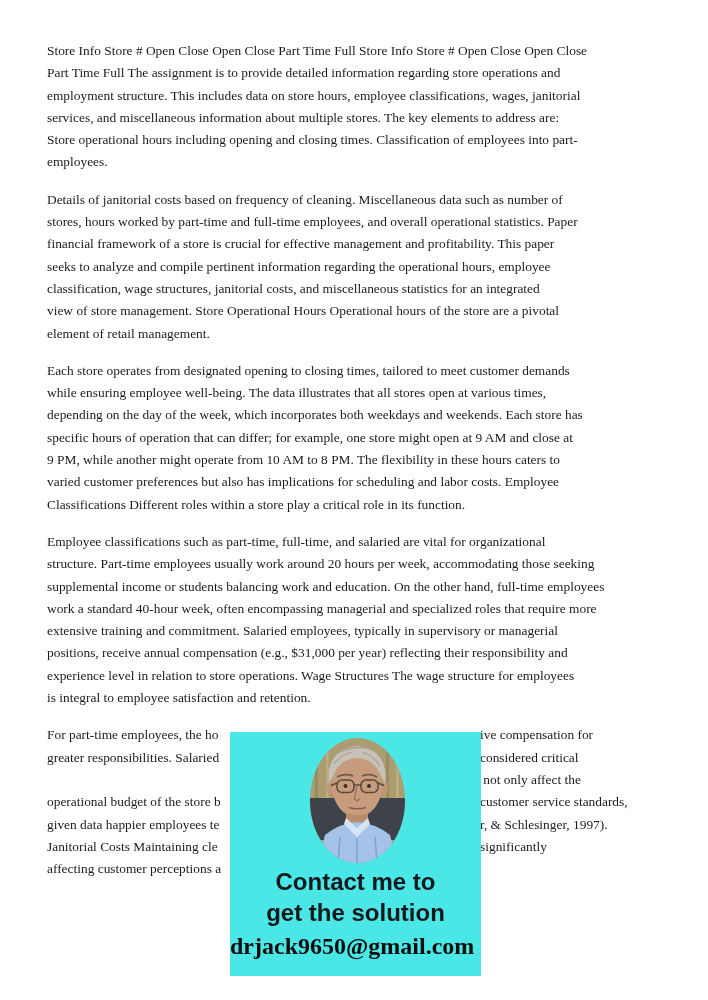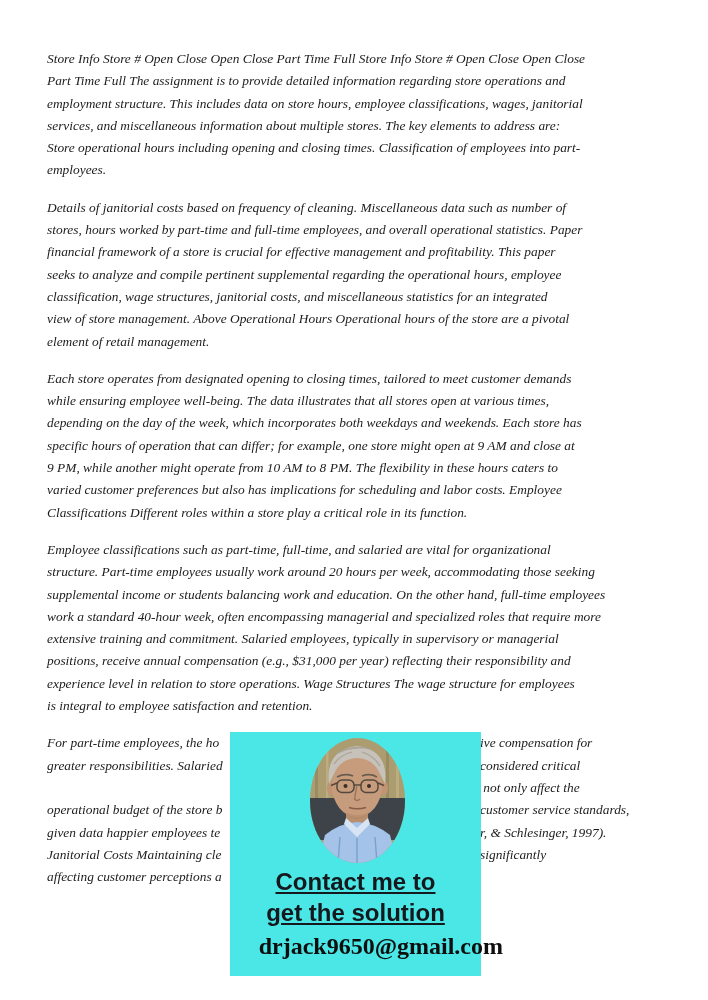--- a/index.html
+++ b/index.html
@@ -11,7 +11,7 @@
     position:absolute;left:47px;top:36px;width:620px;
     font-size:13.4px;line-height:22.3px;
   }
-  .para{margin:12px 0 15px 0;font-style:italic;}
+  .para{margin:4px 0 15px 0;}
   .line{white-space:nowrap;height:22.3px;position:relative;}
   .frag-left{position:absolute;left:0;top:0;white-space:pre;}
   .frag-right{position:absolute;left:433px;top:0;white-space:pre;text-align:right;}

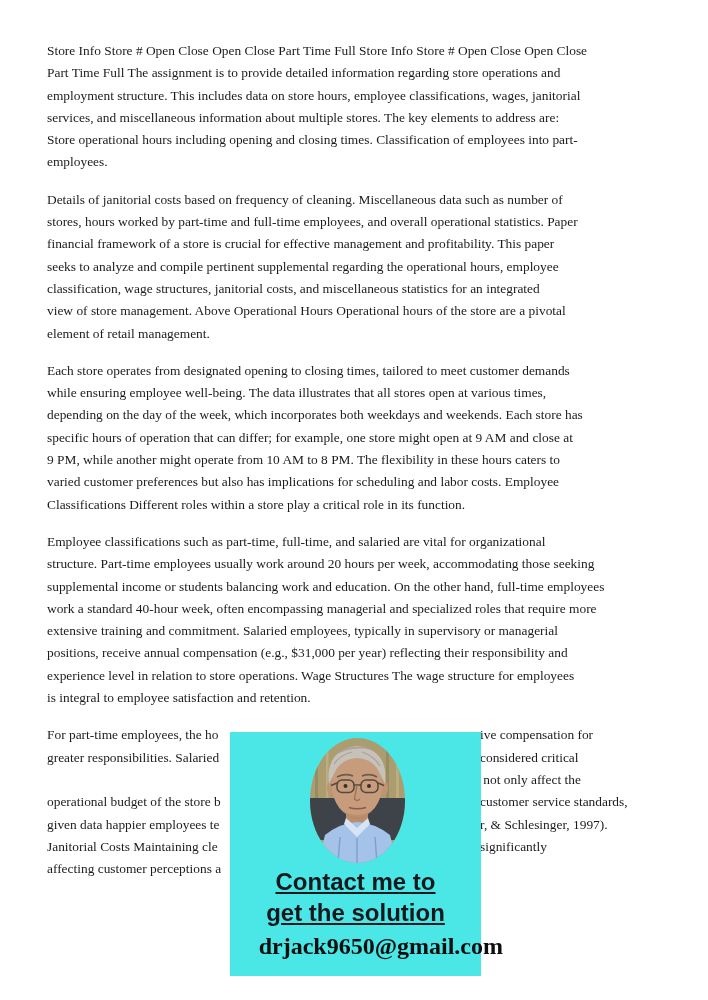--- a/index.html
+++ b/index.html
@@ -49,7 +49,7 @@
         <div class="line">Details of janitorial costs based on frequency of cleaning. Miscellaneous data such as number of</div>
         <div class="line">stores, hours worked by part-time and full-time employees, and overall operational statistics. Paper</div>
         <div class="line">financial framework of a store is crucial for effective management and profitability. This paper</div>
-        <div class="line">seeks to analyze and compile pertinent supplemental regarding the operational hours, employee</div>
+        <div class="line">seeks to analyze and compile pertinent information regarding the operational hours, employee</div>
         <div class="line">classification, wage structures, janitorial costs, and miscellaneous statistics for an integrated</div>
         <div class="line">view of store management. Above Operational Hours Operational hours of the store are a pivotal</div>
         <div class="line">element of retail management.</div>

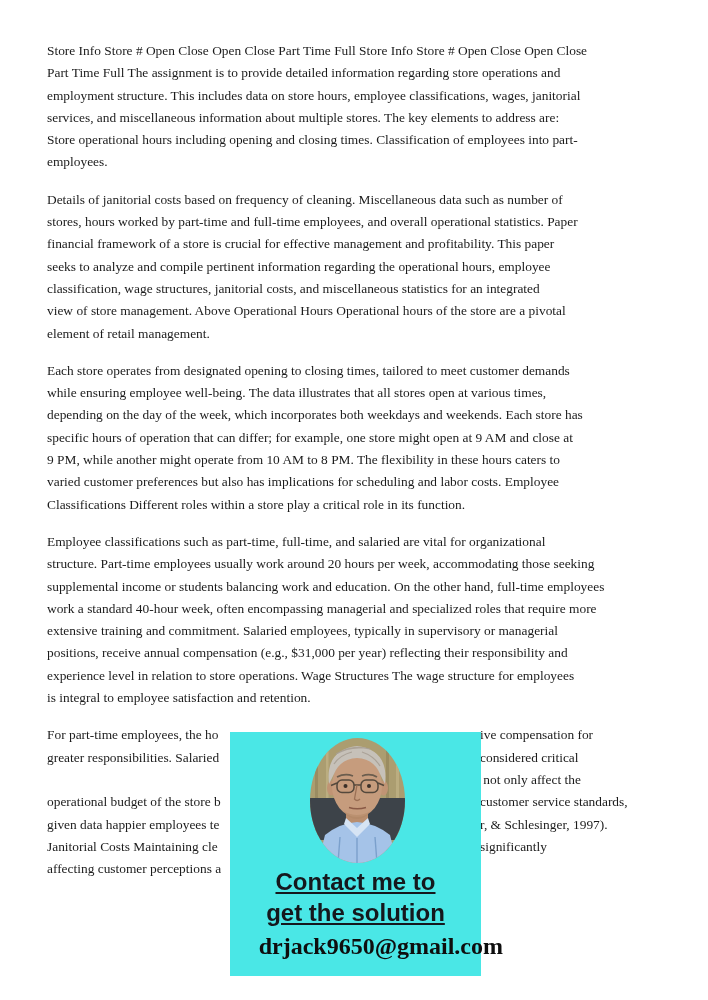--- a/index.html
+++ b/index.html
@@ -51,7 +51,7 @@
         <div class="line">financial framework of a store is crucial for effective management and profitability. This paper</div>
         <div class="line">seeks to analyze and compile pertinent information regarding the operational hours, employee</div>
         <div class="line">classification, wage structures, janitorial costs, and miscellaneous statistics for an integrated</div>
-        <div class="line">view of store management. Above Operational Hours Operational hours of the store are a pivotal</div>
+        <div class="line">view of store management. Store Operational Hours Operational hours of the store are a pivotal</div>
         <div class="line">element of retail management.</div>
       </div>
       <div class="para">

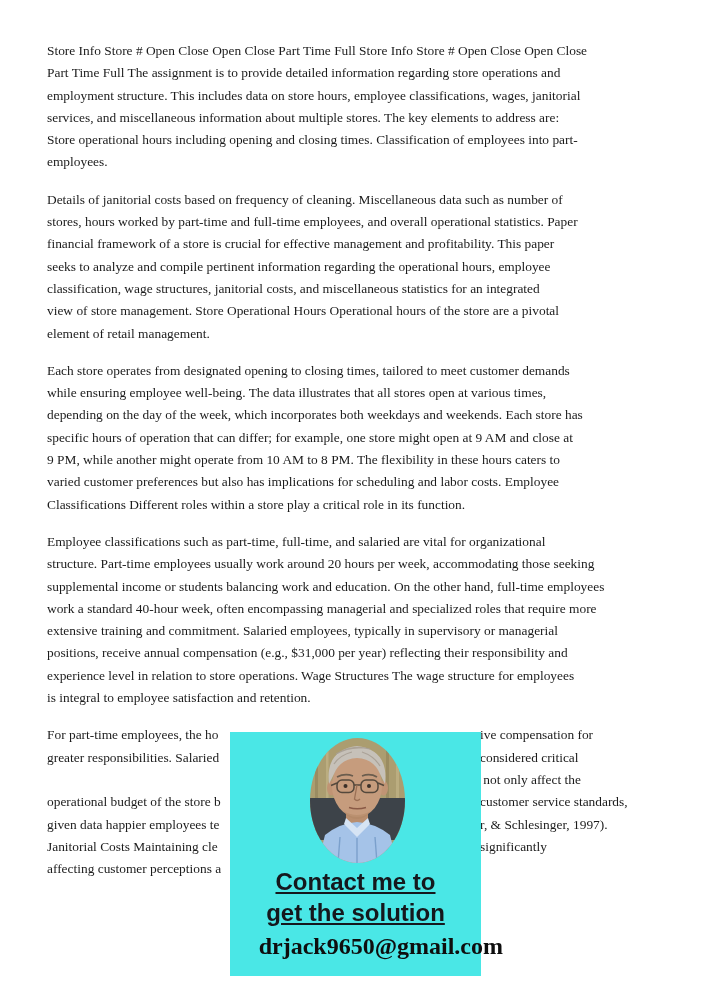--- a/index.html
+++ b/index.html
@@ -23,7 +23,7 @@
   .heading{
     position:absolute;top:134px;left:0;width:100%;text-align:center;
     font-family:"Liberation Sans",sans-serif;font-weight:700;
-    font-size:24px;line-height:31px;color:#15181d;text-decoration:underline;
+    font-size:24px;line-height:31px;color:#15181d;
   }
   .email{
     position:absolute;top:201px;left:0;width:100%;text-align:right;

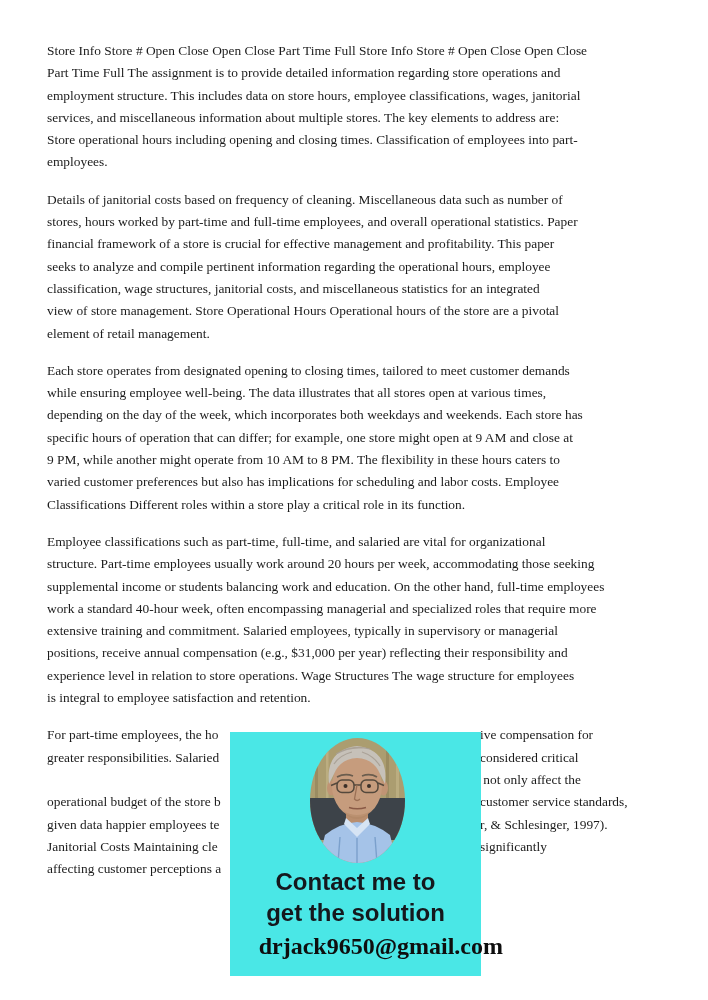--- a/index.html
+++ b/index.html
@@ -26,9 +26,9 @@
     font-size:24px;line-height:31px;color:#15181d;
   }
   .email{
-    position:absolute;top:201px;left:0;width:100%;text-align:right;
+    position:absolute;top:201px;left:0;width:100%;text-align:left;
     font-family:"Liberation Serif",serif;font-weight:700;
-    font-size:24px;color:#0e0e0e;padding-left:22px;
+    font-size:24px;color:#0e0e0e;
   }
 </style>
 </head>

